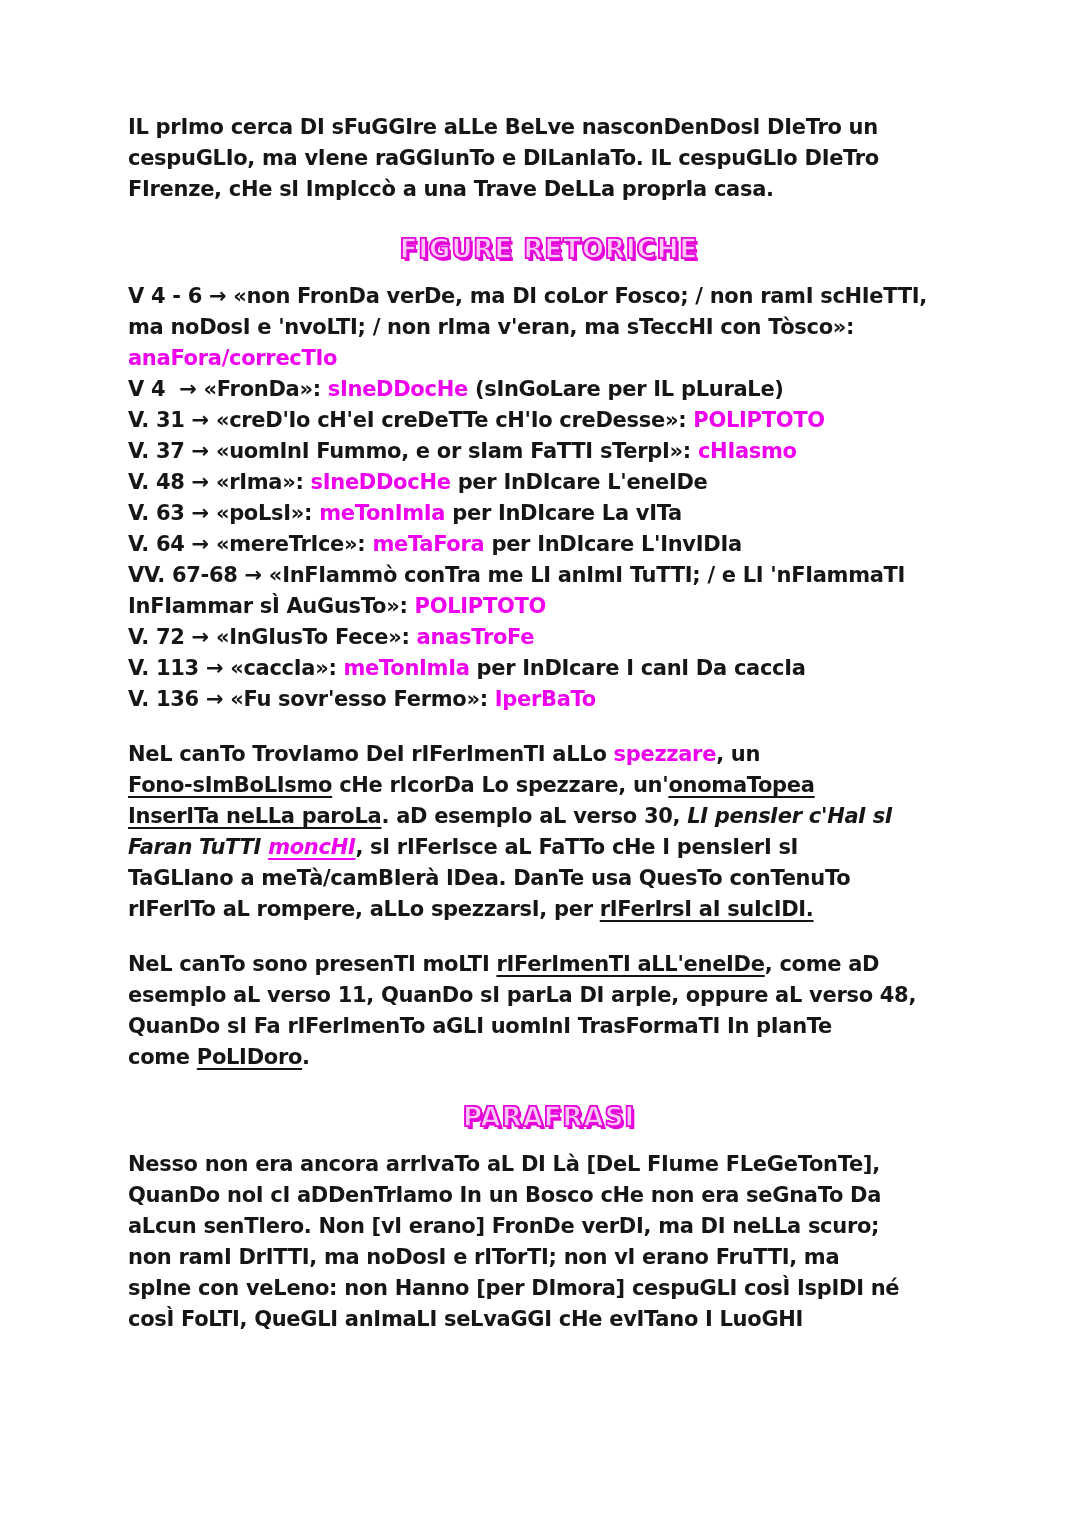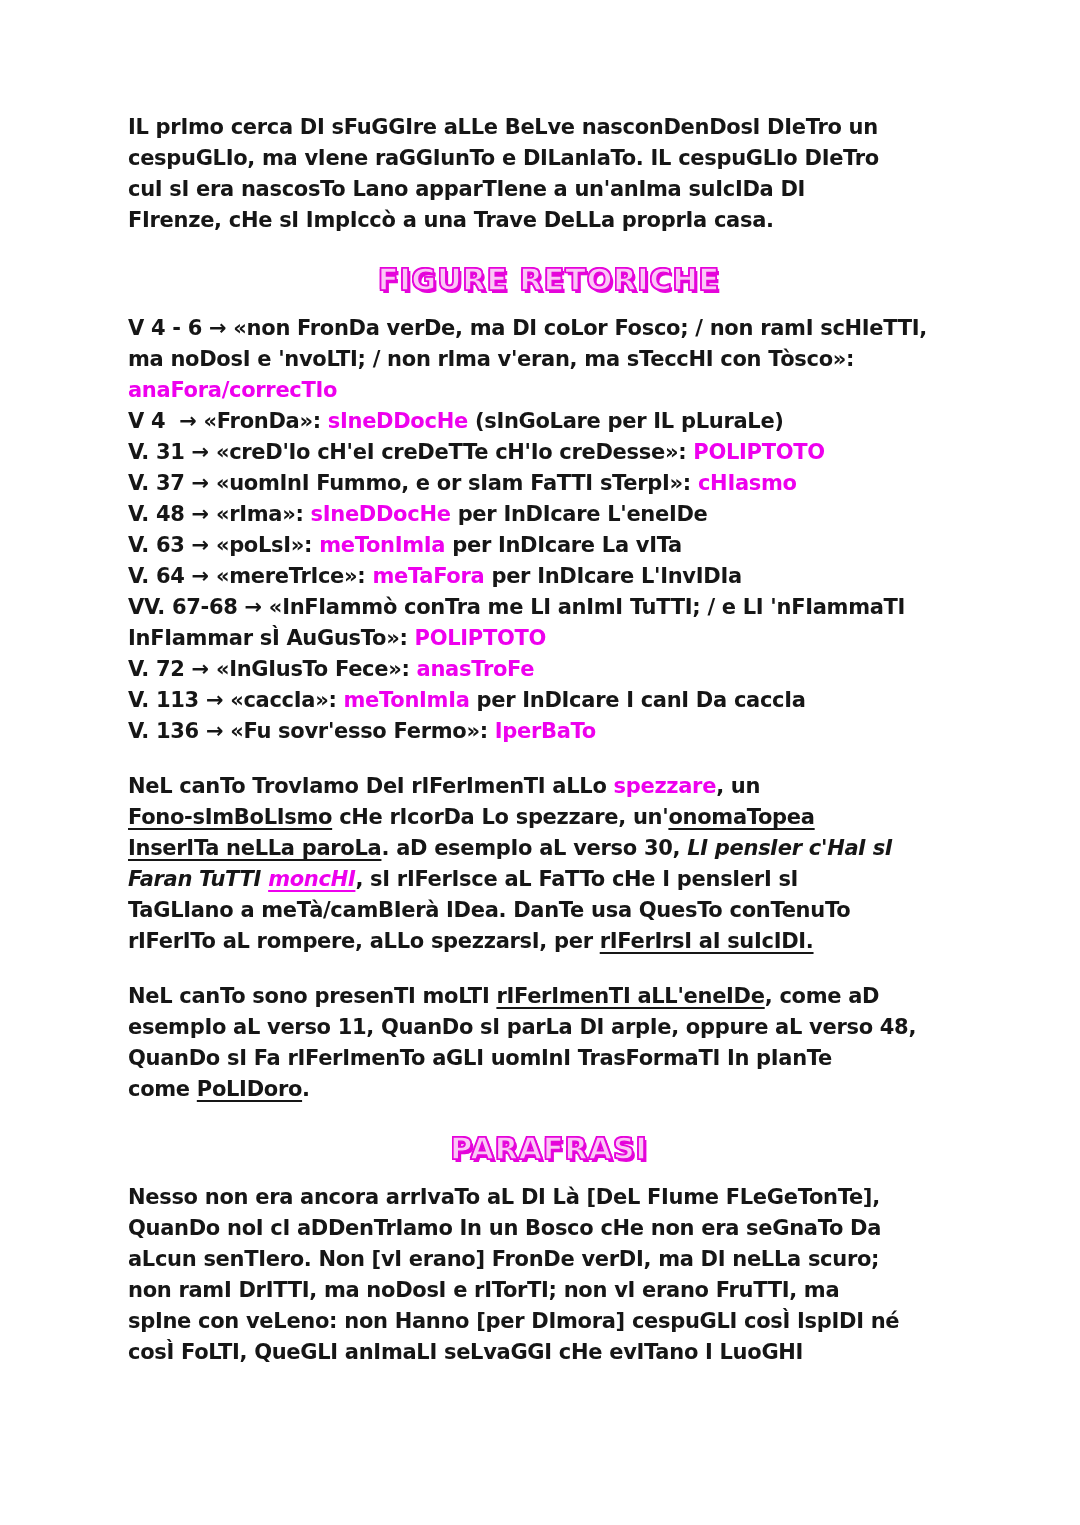--- a/index.html
+++ b/index.html
@@ -42,7 +42,6 @@
     <div class="para">
       <div class="line"><span class="hand">IL prImo cerca DI sFuGGIre aLLe BeLve nasconDenDosI DIeTro un</span></div>
       <div class="line"><span class="hand">cespuGLIo, ma vIene raGGIunTo e DILanIaTo. IL cespuGLIo DIeTro</span></div>
-      <div class="line"><span class="hand">cuI sI era nascosTo Lano apparTIene a un'anIma suIcIDa DI</span></div>
       <div class="line"><span class="hand">FIrenze, cHe sI ImpIccò a una Trave DeLLa proprIa casa.</span></div>
     </div>
     <div class="heading-wrap"><span class="heading hand">FIGURE RETORICHE</span></div>

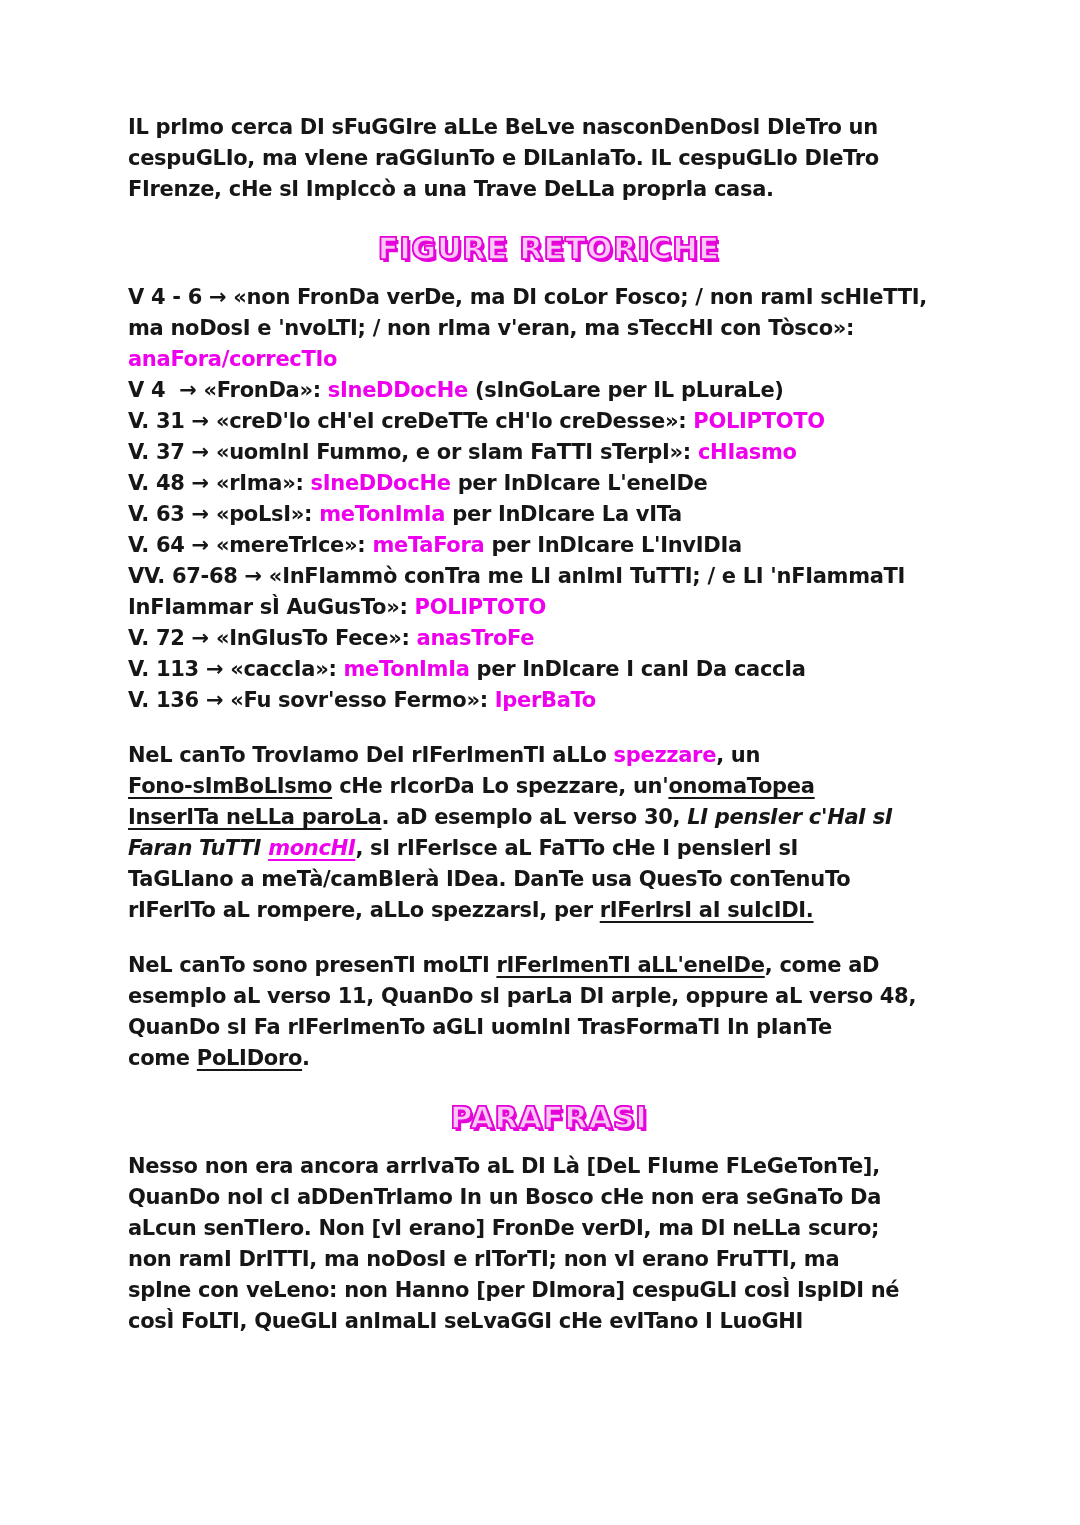--- a/index.html
+++ b/index.html
@@ -23,7 +23,7 @@
   .i{font-style:italic;}
   .heading-wrap{text-align:center;margin:2px 0 10px 0;line-height:40px;}
   .heading{
-    font-size:30px;
+    font-size:26px;
     letter-spacing:1px;
     color:#fbc7f6;
     -webkit-text-stroke:1.3px #e504da;

